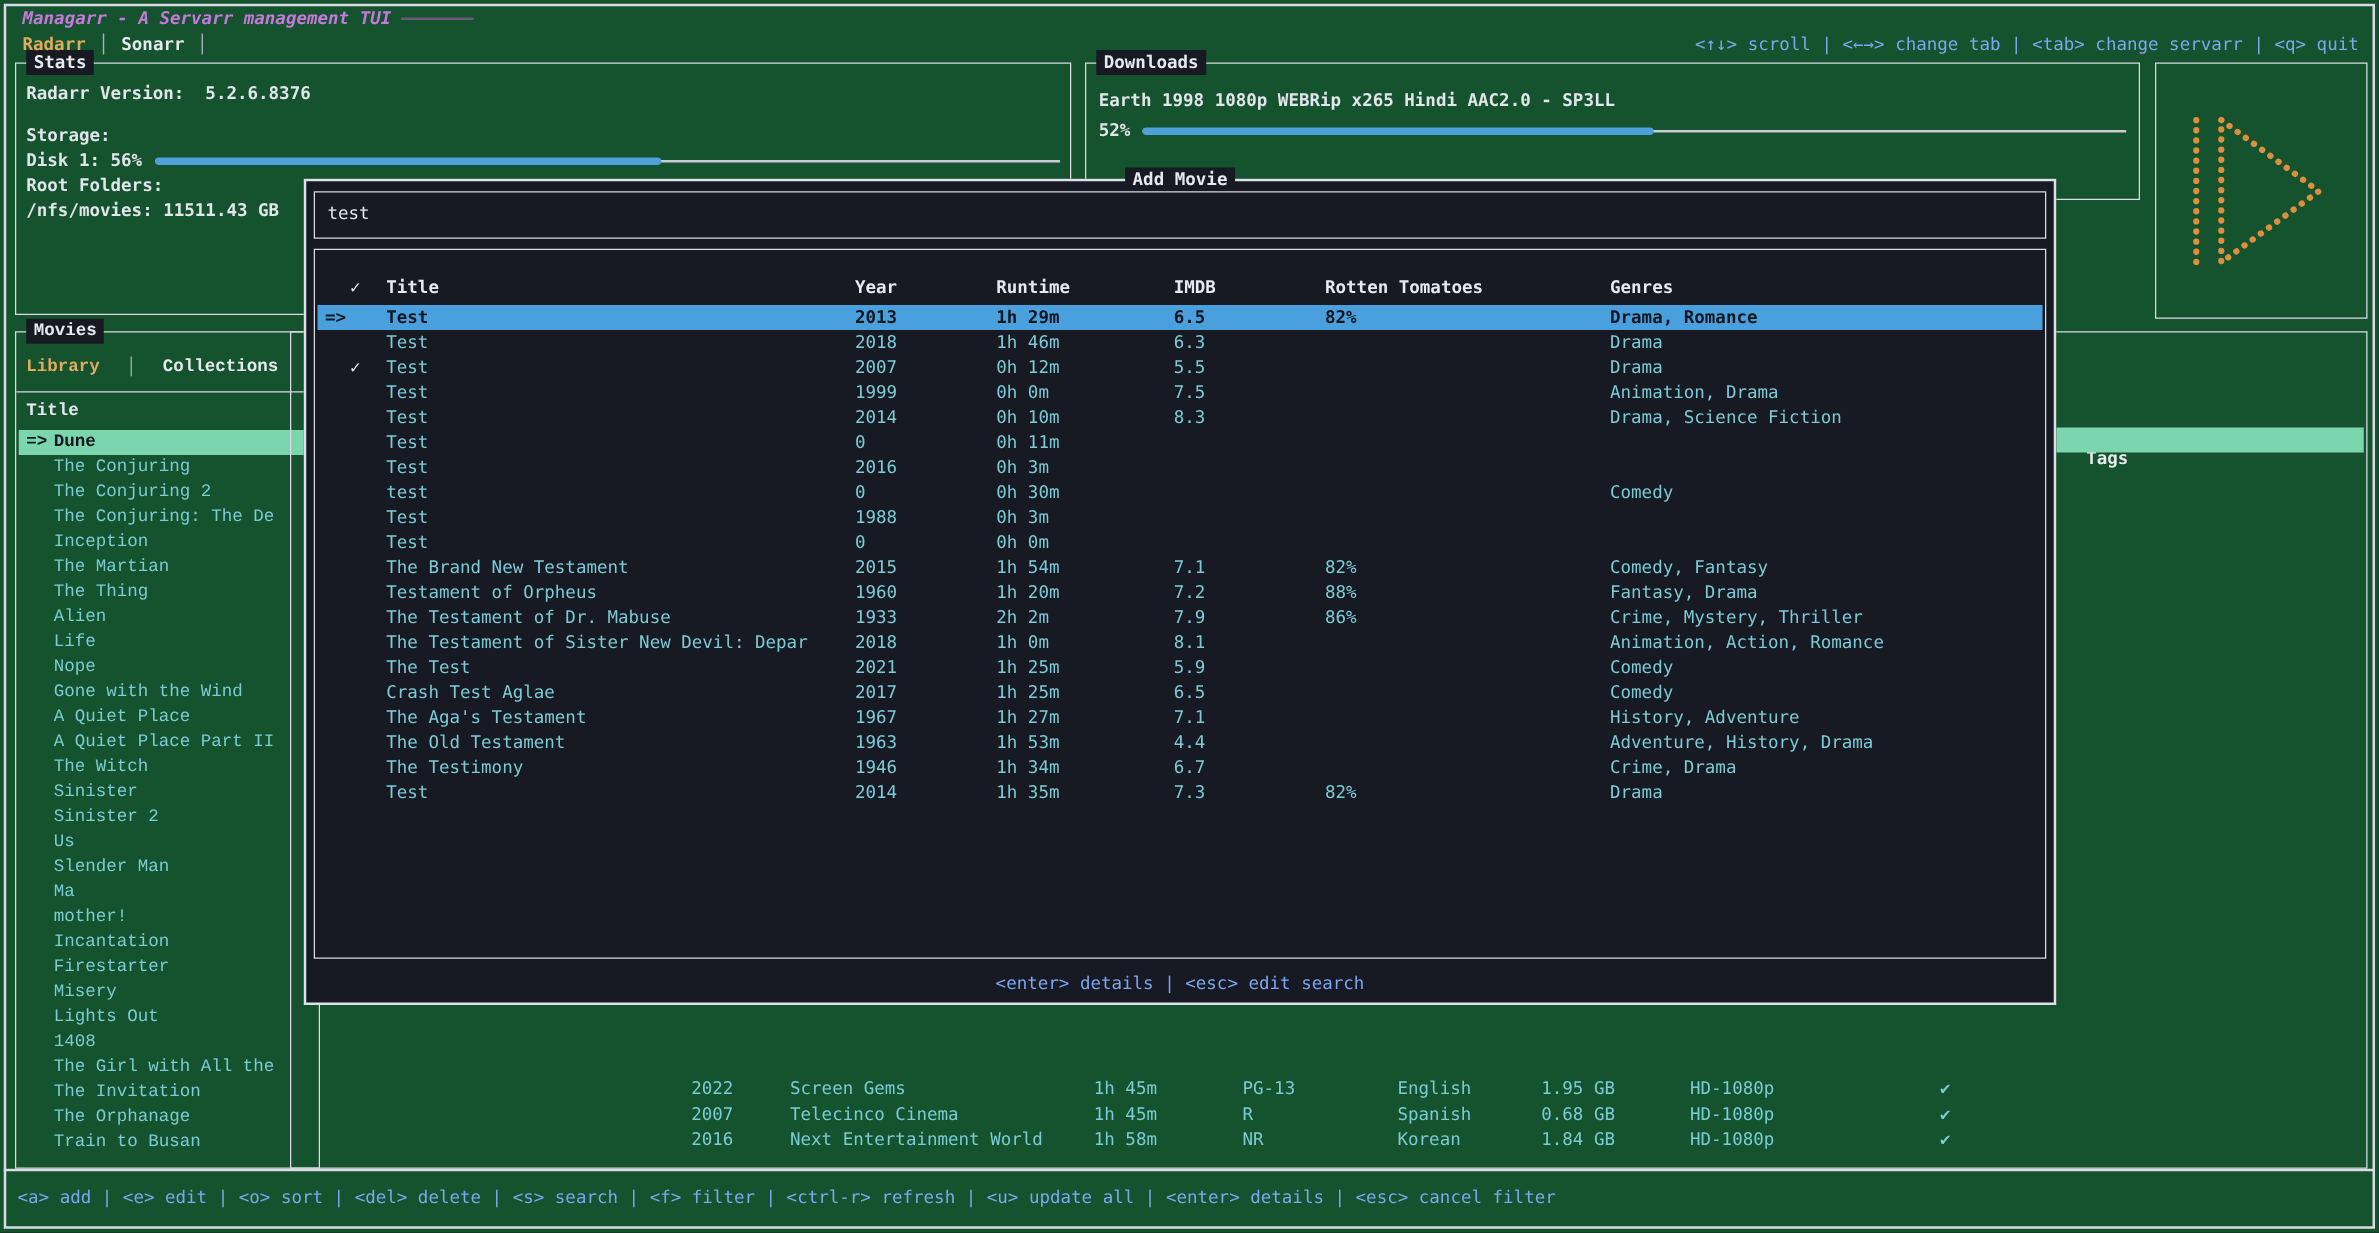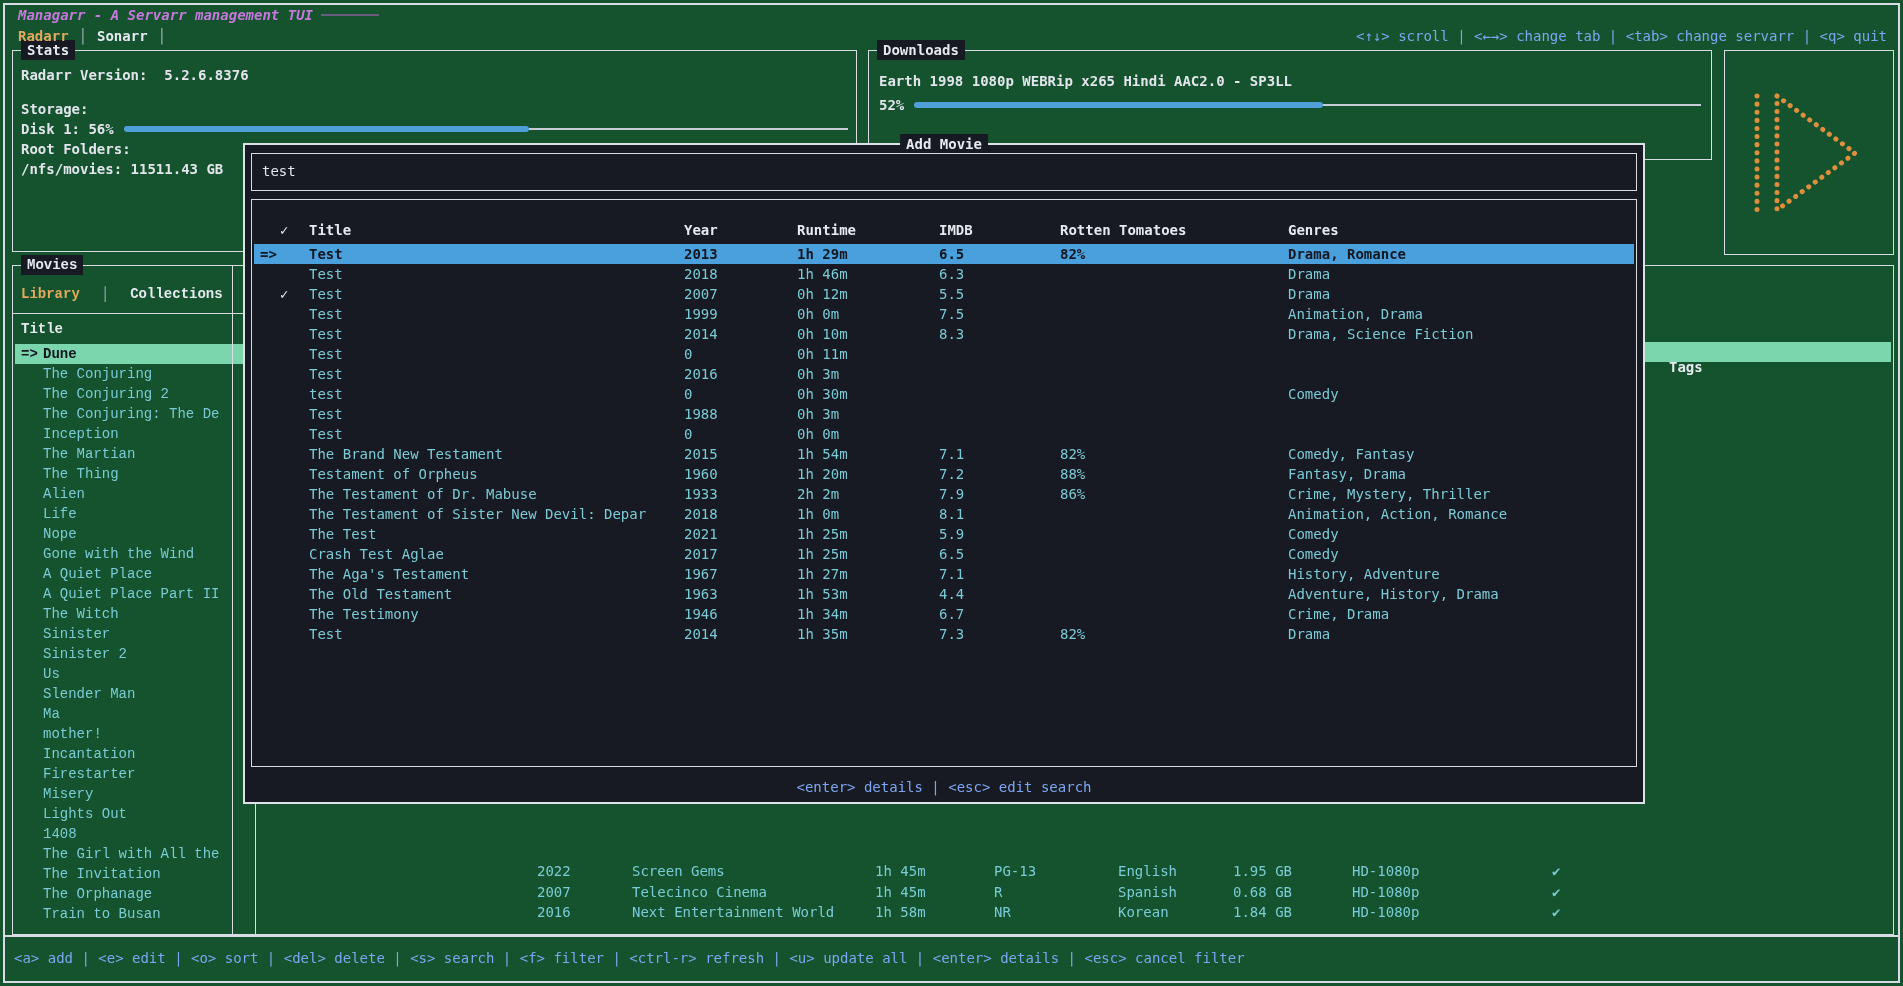--- a/index.html
+++ b/index.html
@@ -64,7 +64,7 @@
   .library-rows { position:absolute; left:0; right:0; top:595px; }
   .lib-row { position:relative; height:20.5px; line-height:20px; color:#7bcbd6; white-space:nowrap; }
   .lc { position:absolute; }
-  .lc-year { left:304px; } .lc-studio { left:399px; } .lc-runtime { left:642px; }
+  .lc-year { left:320px; } .lc-studio { left:399px; } .lc-runtime { left:642px; }
   .lc-rating { left:761px; } .lc-language { left:885px; } .lc-size { left:1000px; }
   .lc-quality { left:1119px; } .lc-monitored { left:1319px; }
 

